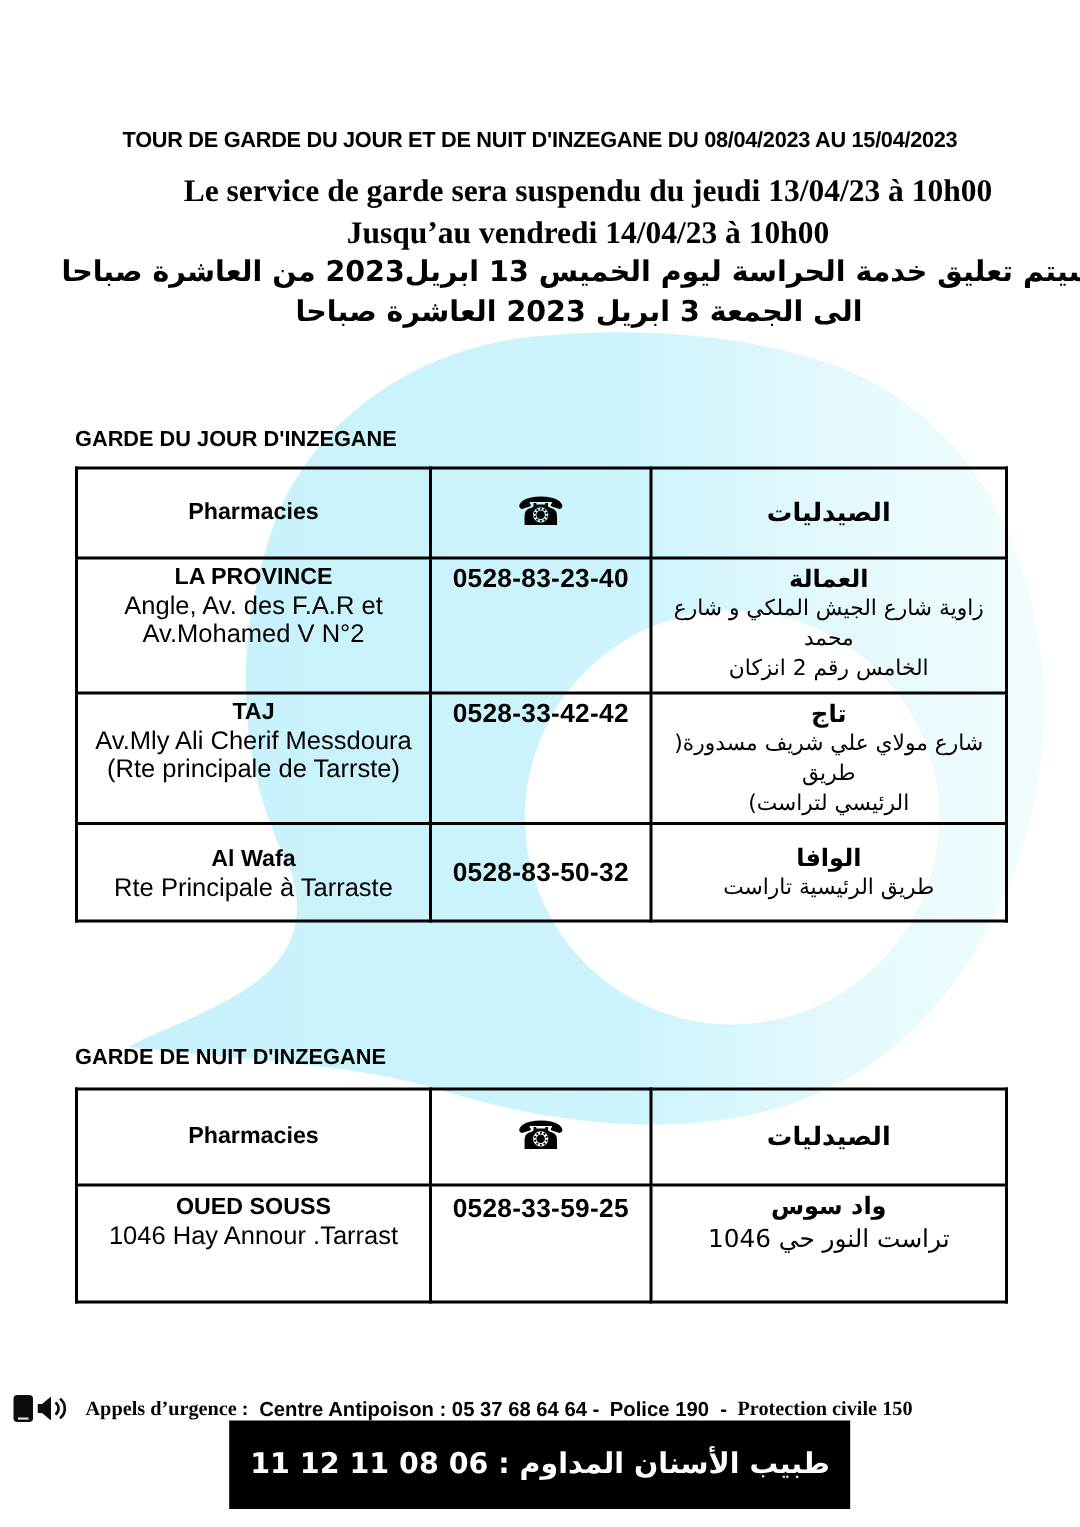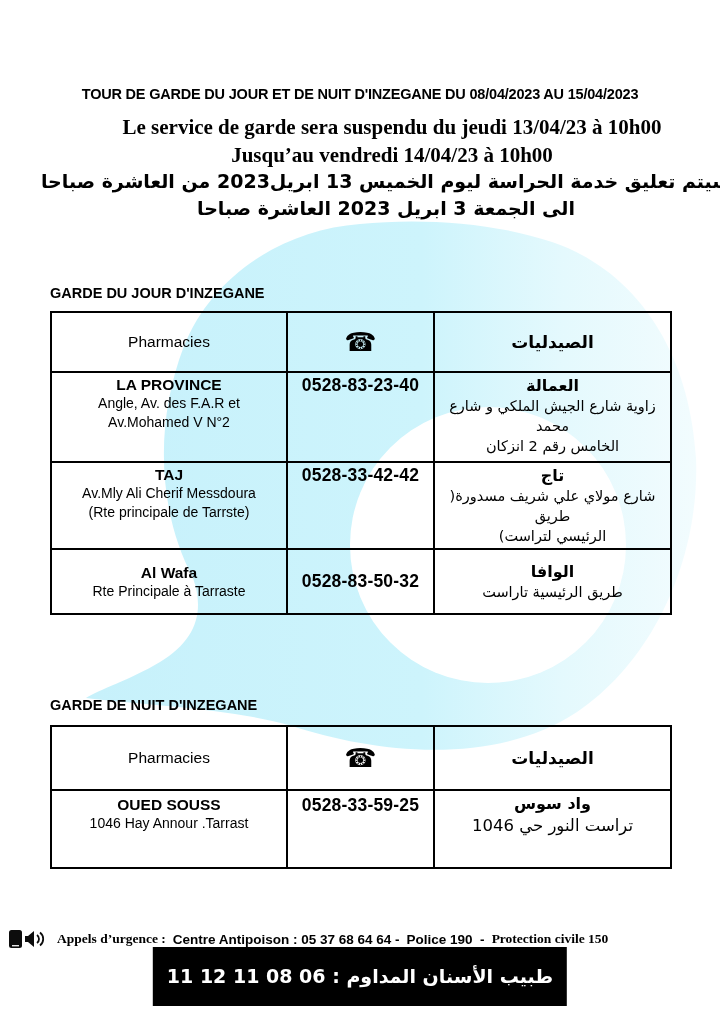--- a/index.html
+++ b/index.html
@@ -32,7 +32,7 @@
   table.garde td, table.garde th{border:2px solid #000;padding:2px 4px;background:transparent;}
   col.c-fr{width:236px;} col.c-ph{width:147px;} col.c-ar{width:237px;}
 
-  th.th-fr{font-size:15.5px;font-weight:400;text-align:center;vertical-align:middle;}
+  th.th-fr{font-size:15.5px;font-weight:700;text-align:center;vertical-align:middle;}
   th.th-ph{text-align:center;vertical-align:middle;}
   .phone-icon{font-family:"DejaVu Sans", sans-serif;font-size:26px;line-height:1;color:#000;}
   th.th-ar{font-size:17px;font-weight:700;text-align:center;vertical-align:middle;}

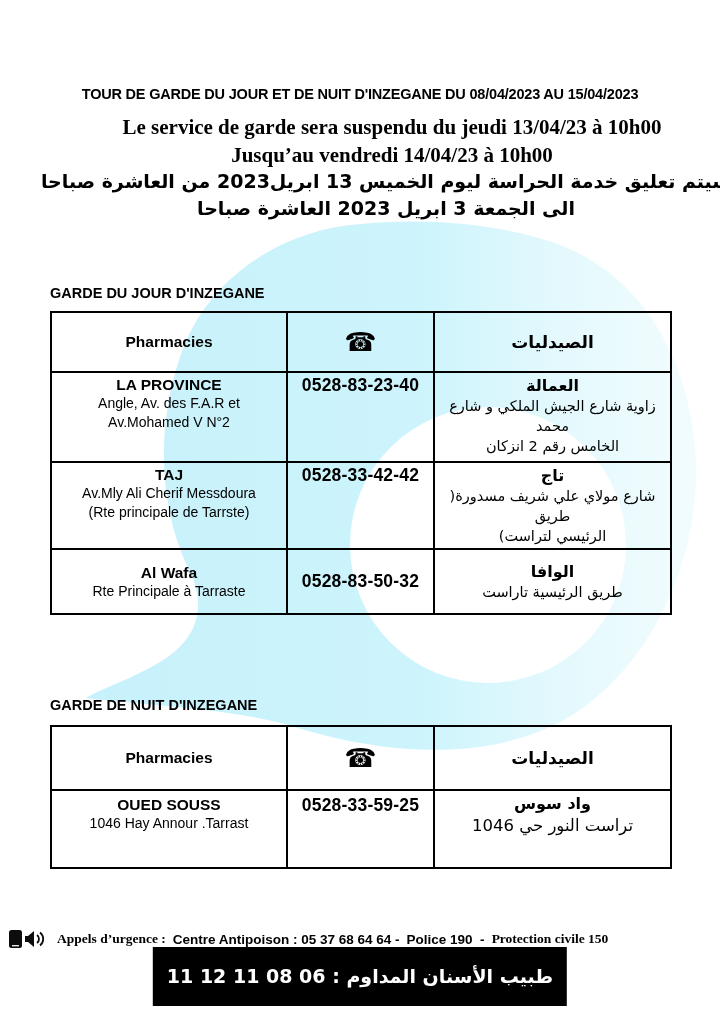--- a/index.html
+++ b/index.html
@@ -43,7 +43,7 @@
   td.cell-ar{text-align:center;vertical-align:top;padding-top:3px;margin-left:44px;}
   tr.v-mid td{vertical-align:middle;padding-top:2px;}
   .fr-name{font-weight:700;font-size:15.5px;line-height:19px;}
-  .fr-addr{font-size:14px;line-height:19px;white-space:pre-line;}
+  .fr-addr{font-size:17px;line-height:19px;white-space:pre-line;}
   .ar-name{font-weight:700;font-size:16px;line-height:21px;}
   .ar-addr{font-size:14.5px;line-height:20px;white-space:pre-line;}
   table.night .ar-addr{font-size:16.5px;line-height:24px;}

